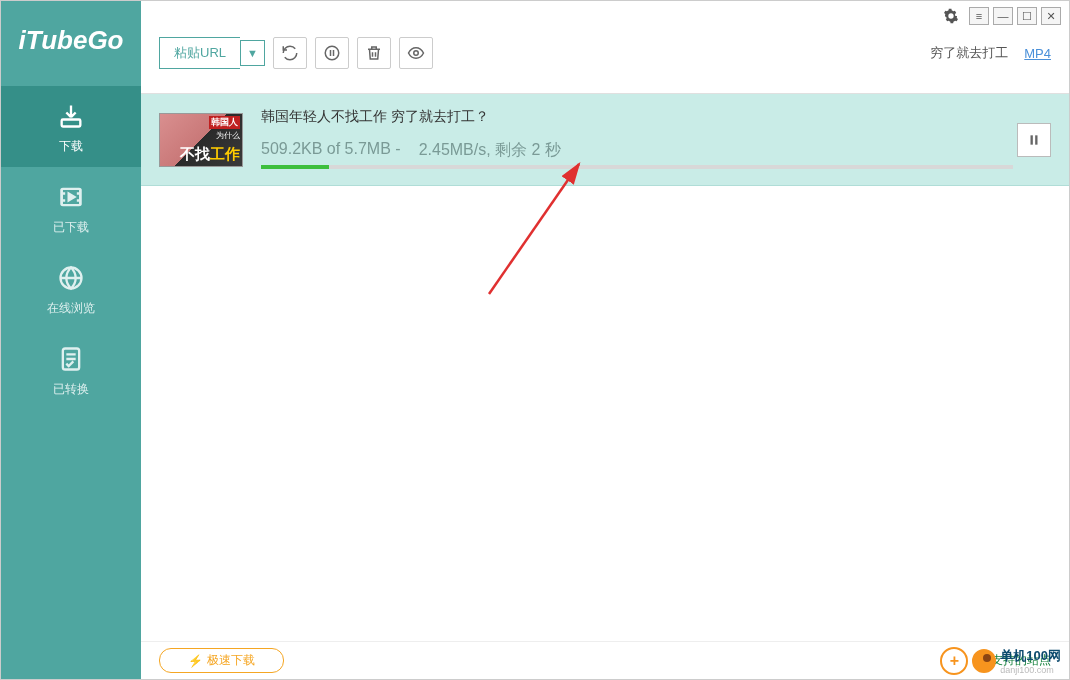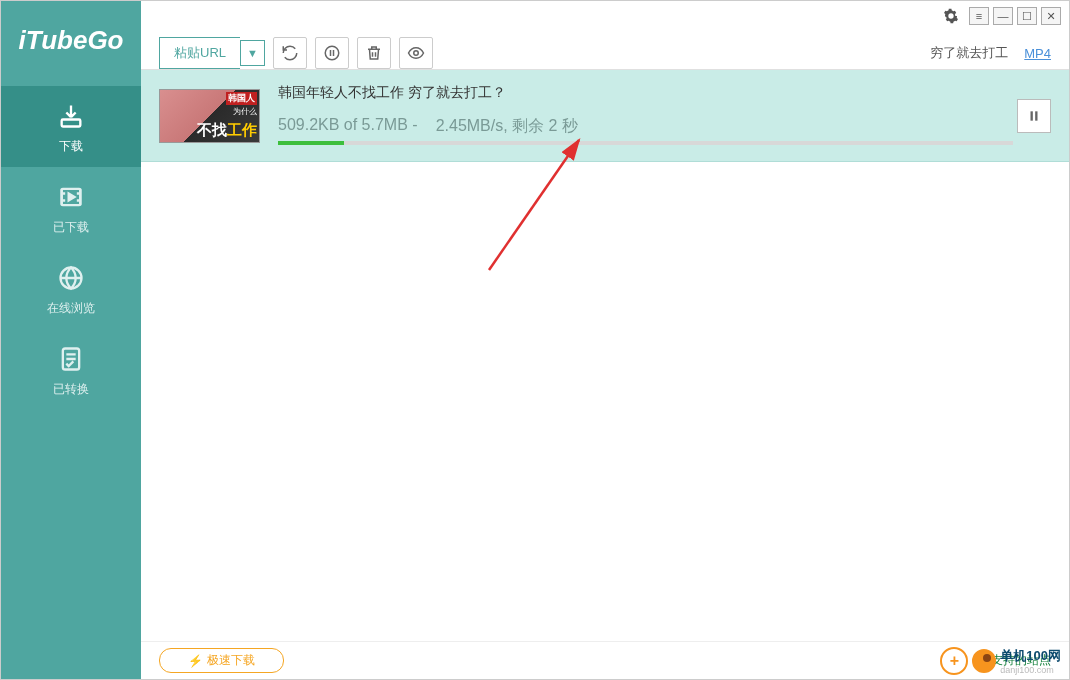--- a/index.html
+++ b/index.html
@@ -24,7 +24,7 @@
     .gear-btn { border: none; background: transparent; margin-right: 4px; }
     
     
-    .toolbar { padding: 36px 18px 0; display: flex; align-items: center; gap: 8px; border-bottom: 1px solid #e0e0e0; background: #fff; }
+    .toolbar { padding: 36px 18px 24px; display: flex; align-items: center; gap: 8px; border-bottom: 1px solid #e0e0e0; background: #fff; }
     .paste-btn { display: flex; align-items: center; }
     .paste-main { border: 1px solid #4fa6a0; color: #4fa6a0; padding: 6px 14px; background: #fff; cursor: pointer; border-right: none; font-size: 13px; }
     .paste-drop { border: 1px solid #4fa6a0; color: #4fa6a0; padding: 6px 6px; background: #fff; cursor: pointer; font-size: 11px; }

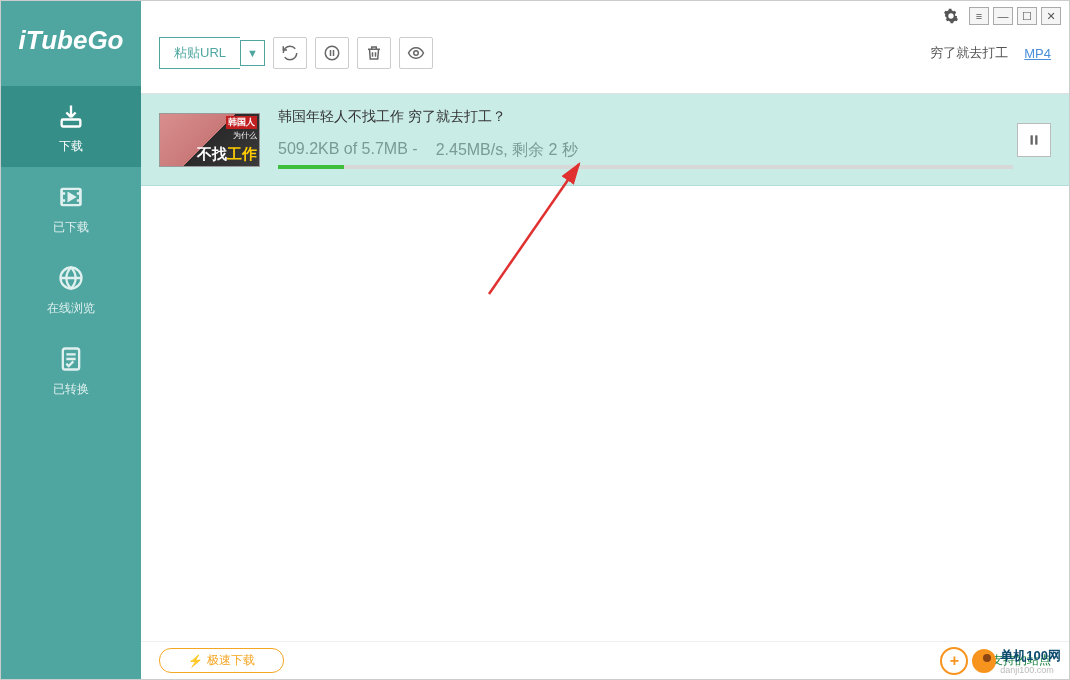--- a/index.html
+++ b/index.html
@@ -36,7 +36,7 @@
     .content { flex: 1; background: #fff; overflow: auto; position: relative; }
     
     .download-item { display: flex; align-items: center; padding: 14px 18px; background: #c9ece7; border-bottom: 1px solid #b0ddd7; }
-    .thumb { width: 101px; height: 54px; background: linear-gradient(135deg,#d98f8f 0%,#c97878 50%,#2a2a2a 50%,#3a3a3a 100%); position: relative; flex-shrink: 0; border: 1px solid #999; }
+    .thumb { width: 84px; height: 54px; background: linear-gradient(135deg,#d98f8f 0%,#c97878 50%,#2a2a2a 50%,#3a3a3a 100%); position: relative; flex-shrink: 0; border: 1px solid #999; }
     .thumb-text { position: absolute; right: 2px; top: 2px; font-size: 9px; color: #fff; background: #c02020; padding: 0 2px; font-weight: bold; }
     .thumb-text2 { position: absolute; right: 2px; top: 16px; font-size: 8px; color: #fff; }
     .thumb-text3 { position: absolute; right: 2px; bottom: 2px; font-size: 15px; color: #fff; font-weight: bold; }

